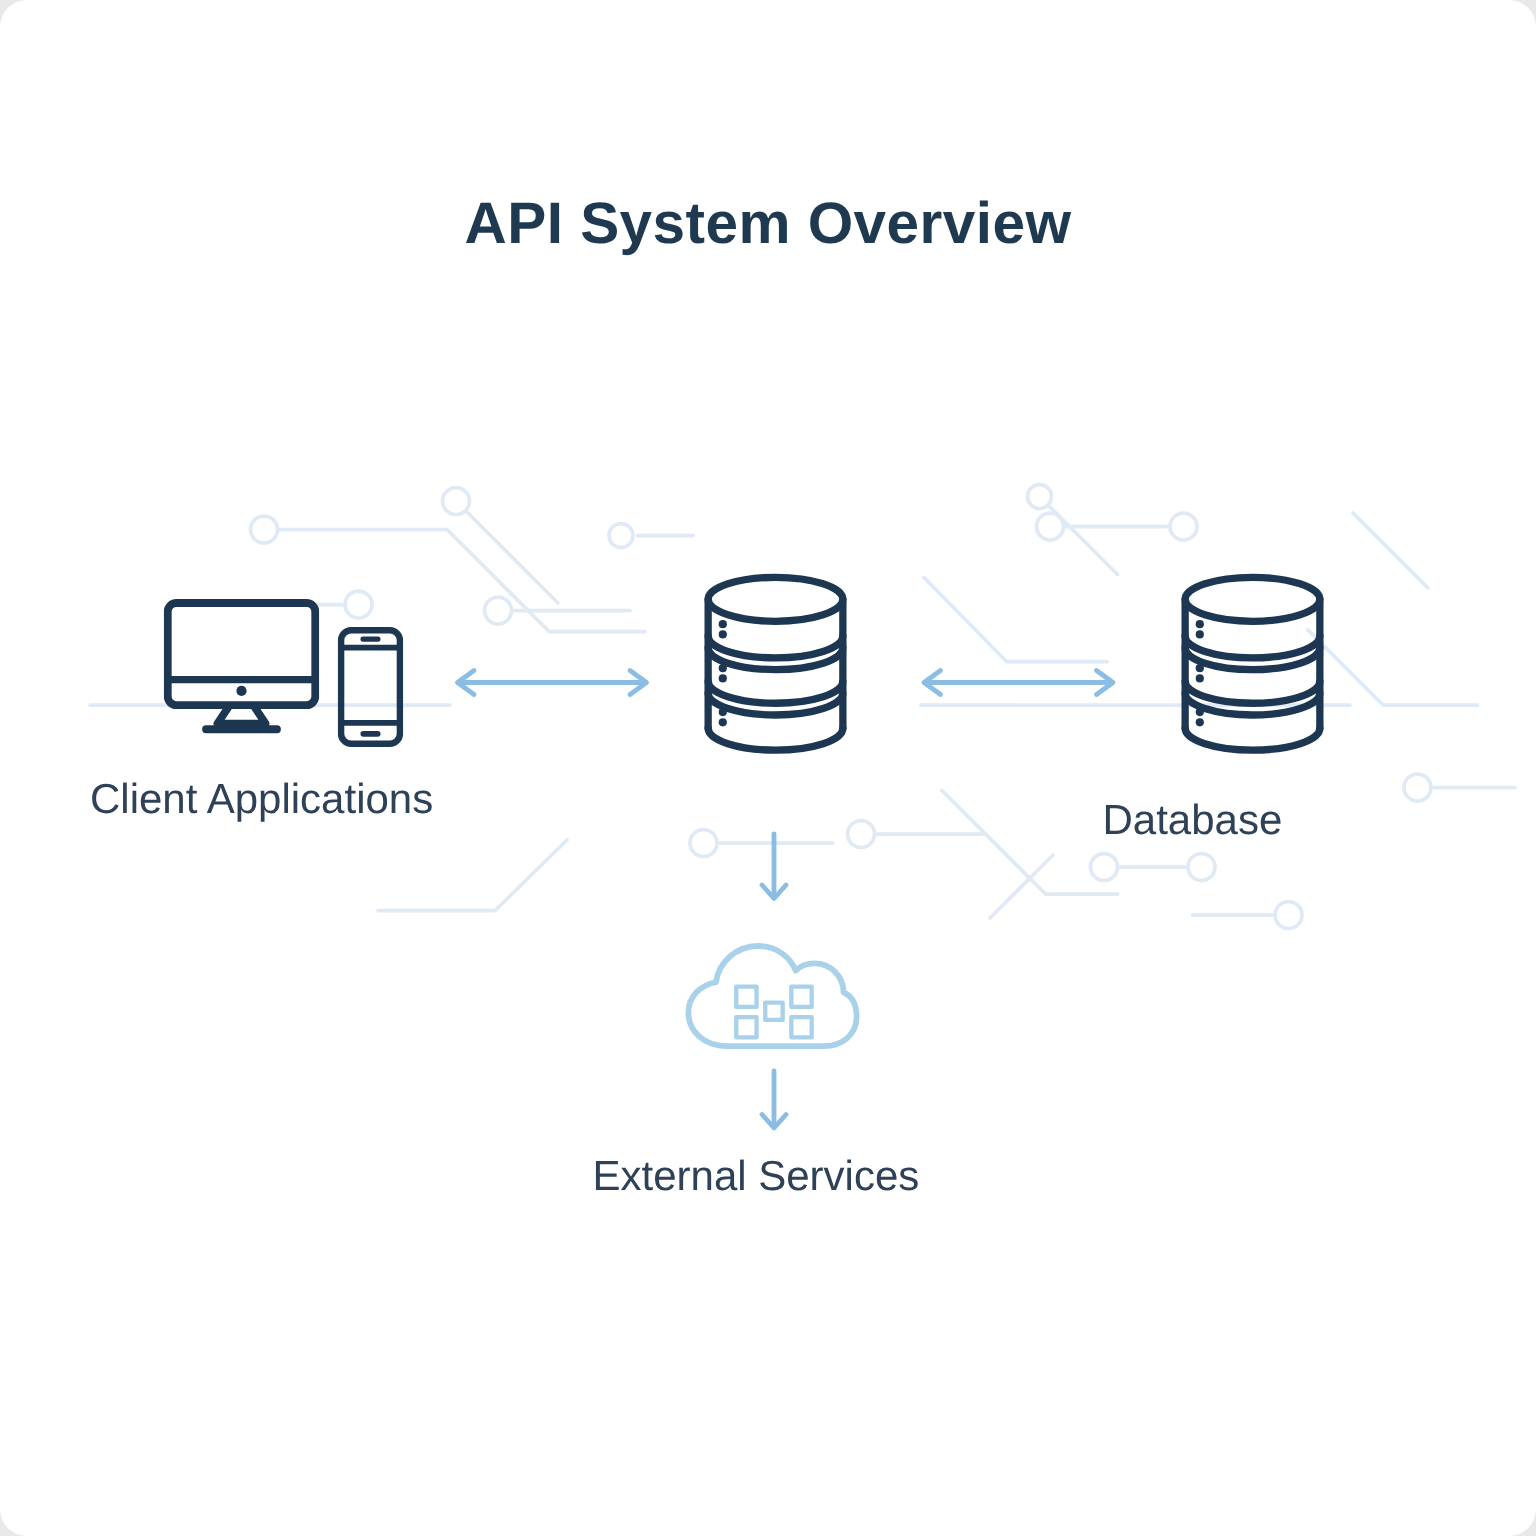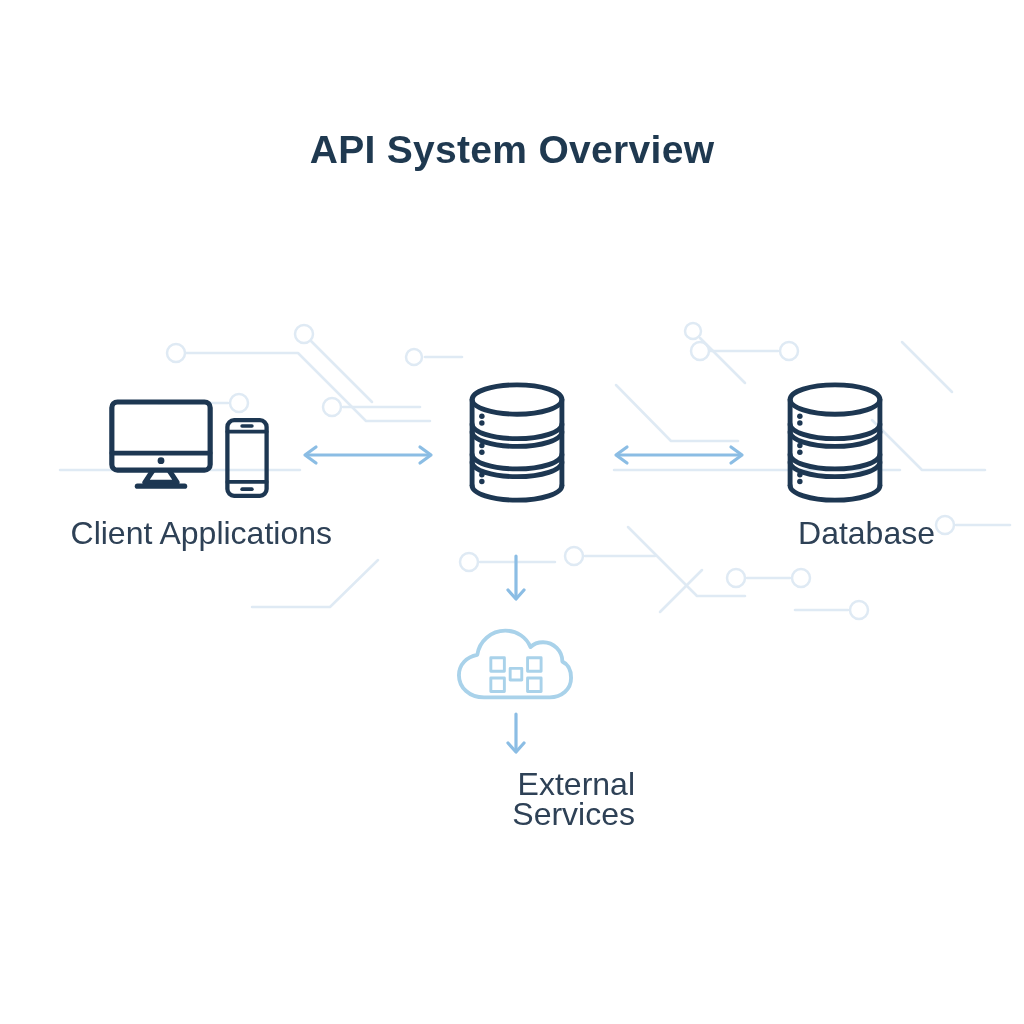--- a/index.html
+++ b/index.html
@@ -10,7 +10,7 @@
   body{background:#e9e9e9;font-family:"Liberation Sans",sans-serif;}
   .stage{
     position:relative;width:1024px;height:1024px;margin:0 auto;
-    background:var(--background);overflow:hidden;
+    background:var(--background);overflow:hidden;border-radius:18px;
   }
   .bg{position:absolute;left:0;top:0;width:1024px;height:1024px;}
   .bg path{fill:none;stroke:var(--circuit);stroke-width:2.5;stroke-linecap:round;stroke-linejoin:round;}

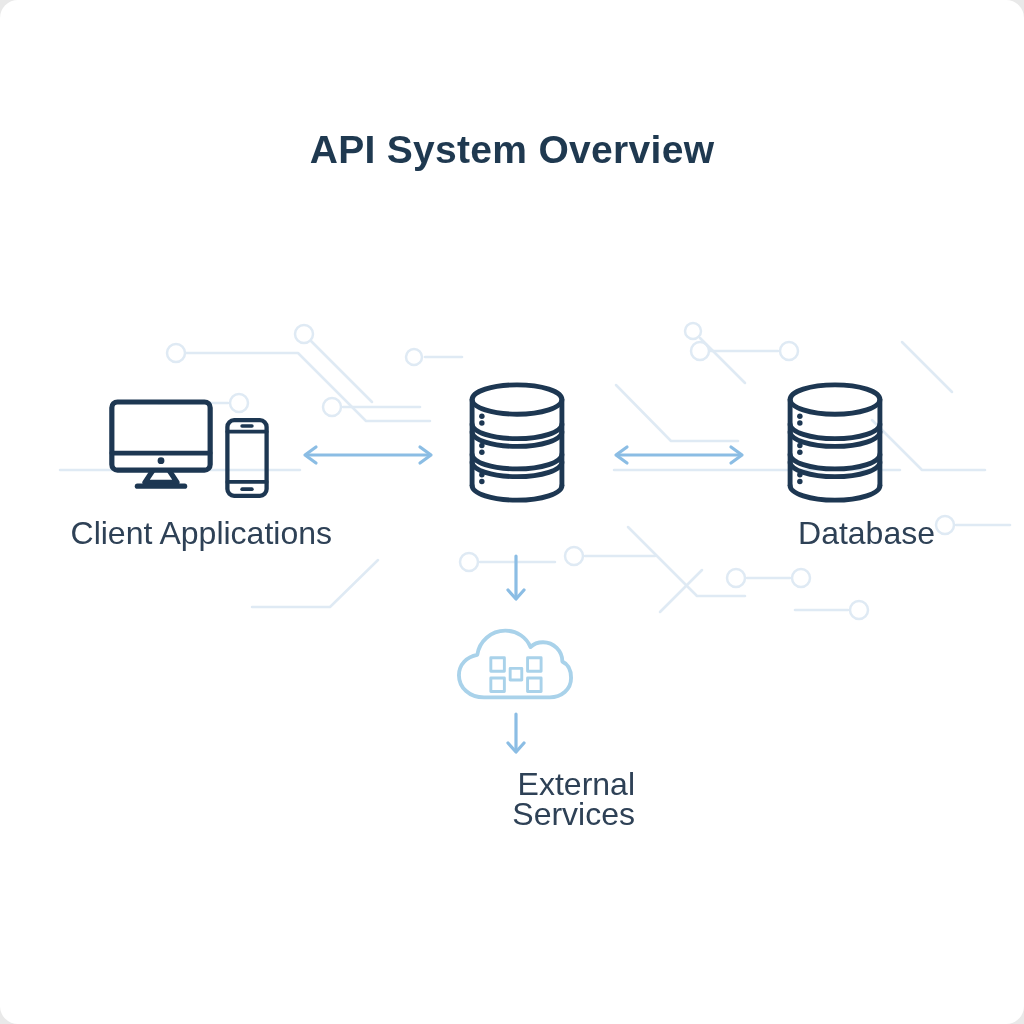--- a/index.html
+++ b/index.html
@@ -22,7 +22,7 @@
   }
   .abs{position:absolute;}
   .node-label{
-    position:absolute;text-align:right;font-size:32px;color:var(--label);
+    position:absolute;text-align:left;font-size:28px;color:var(--label);
     line-height:30px;font-weight:400;
   }
   .icon-dark .st{fill:none;stroke:var(--icon-stroke);stroke-linecap:round;stroke-linejoin:round;}

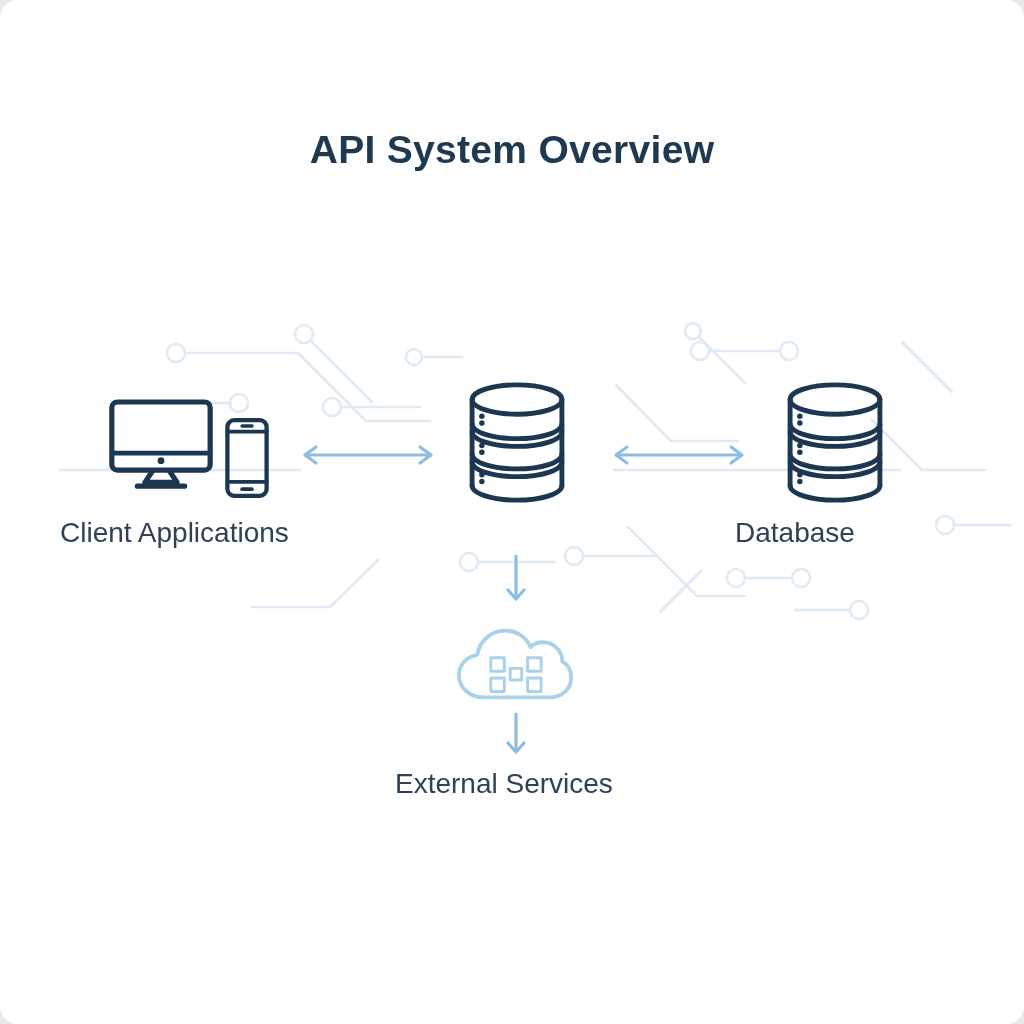--- a/index.html
+++ b/index.html
@@ -135,7 +135,7 @@
     <circle class="fl" cx="14" cy="96" r="2.8"></circle>
       <circle class="fl" cx="14" cy="103" r="2.8"></circle>
   </svg>
-  <div class="node-label" style="left:735px;top:518px;width:200px;">Database</div>
+  <div class="node-label" style="left:735px;top:532px;width:200px;">Database</div>
 
   <svg class="abs arrow" style="left:504px;top:553px;" width="24" height="52" viewBox="0 0 24 52">
     <path d="M12,3 V45"></path>

